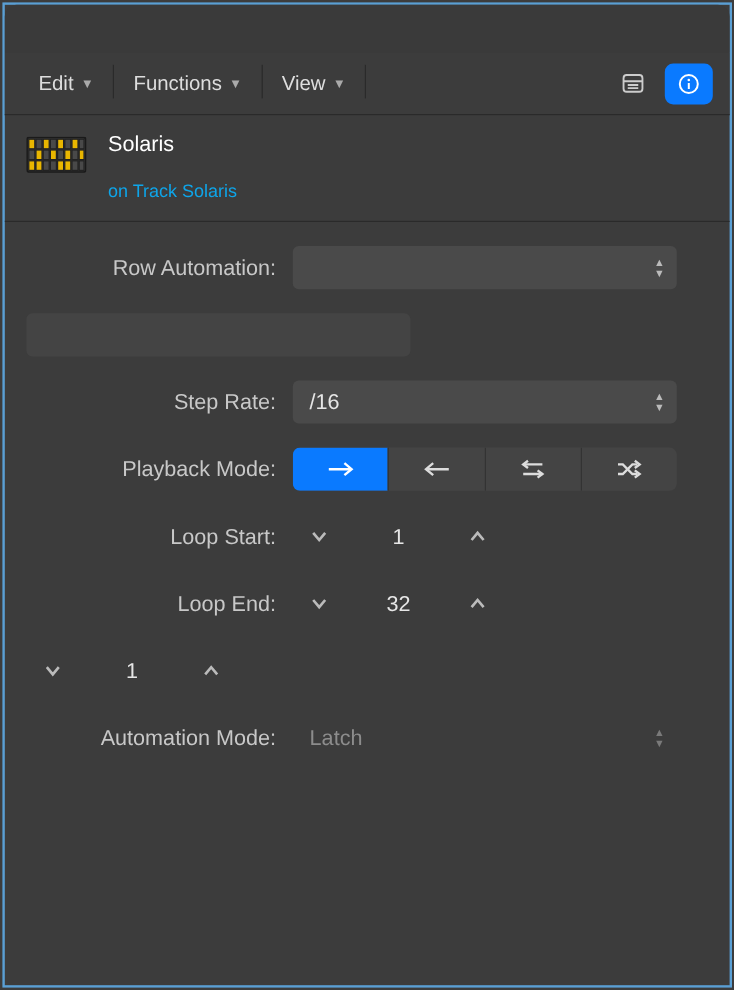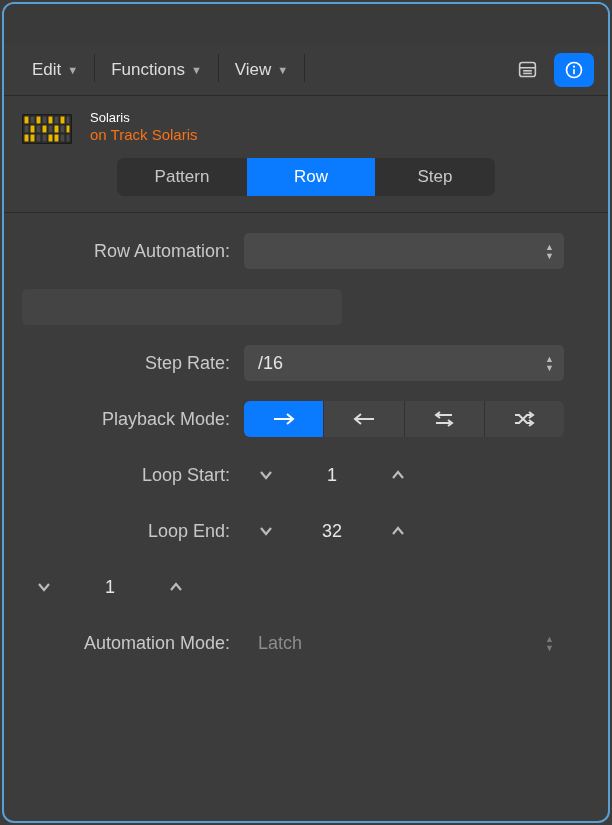--- a/index.html
+++ b/index.html
@@ -13,7 +13,7 @@
     width: 608px;
     height: 821px;
     margin: 2px;
-    border-radius: 12px;
+    border-radius: 0;
     border: 2px solid #5a9fd4;
     background: #3c3c3c;
     display: flex;

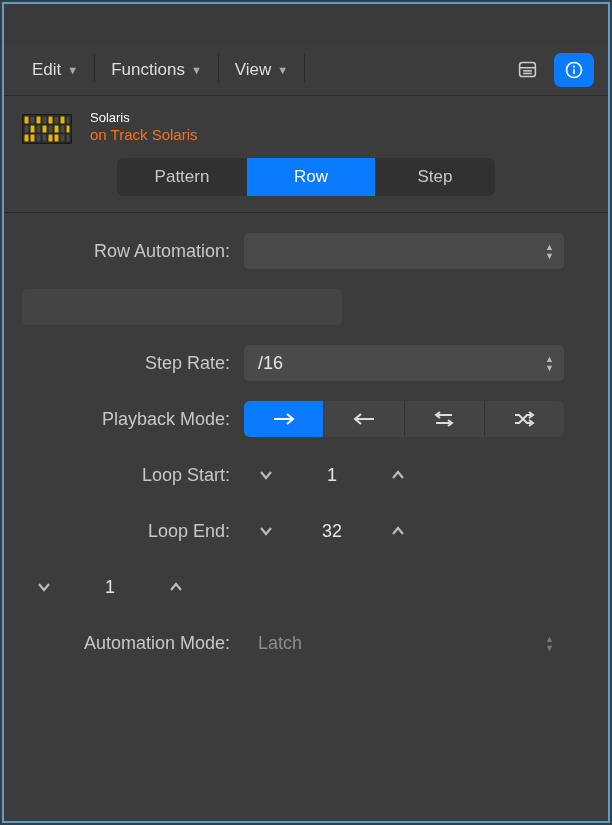--- a/index.html
+++ b/index.html
@@ -87,7 +87,7 @@
   .track-icon svg .frame { fill:none; stroke:#1a1a1a; stroke-width:1.5; }
   .header .title {
     color: #fff;
-    font-size: 13px;
+    font-size: 18px;
     font-weight: 500;
   }
   .header .subtitle {

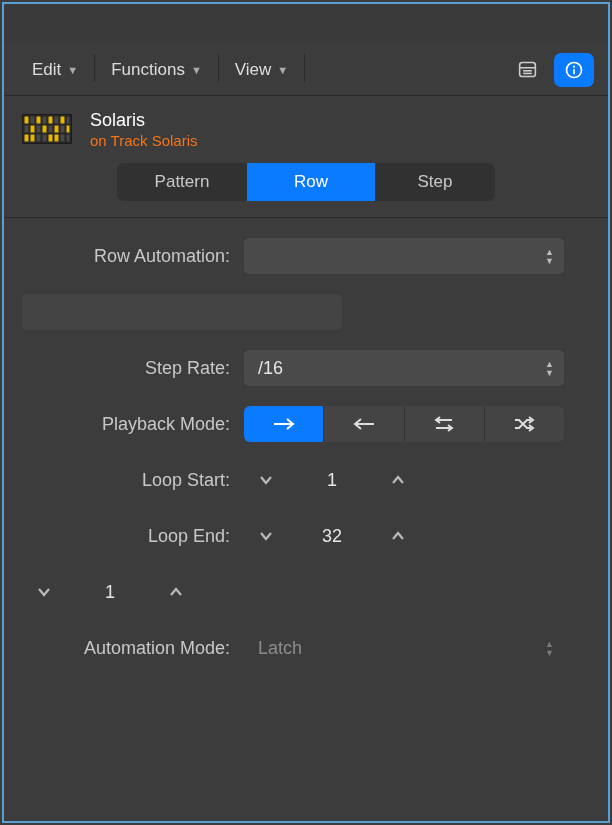--- a/index.html
+++ b/index.html
@@ -91,9 +91,9 @@
     font-weight: 500;
   }
   .header .subtitle {
-    color: #f97316;
+    color: #0ea5e9;
     font-size: 15px;
-    margin-top: 1px;
+    margin-top: 20px;
   }
 
   .tab-bar {

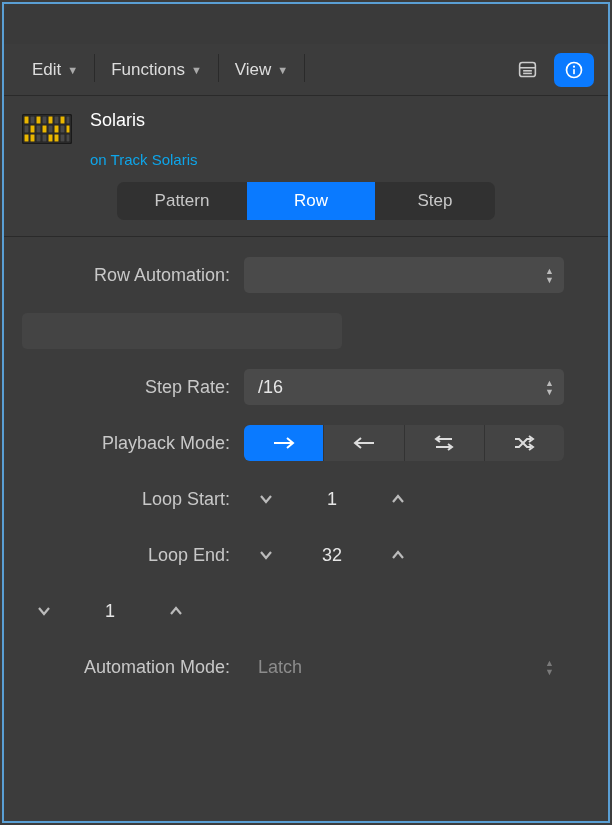--- a/index.html
+++ b/index.html
@@ -278,11 +278,6 @@
     </div>
   </div>
 
-  <div class="tab-bar">
-    <div class="tab">Pattern</div>
-    <div class="tab active">Row</div>
-    <div class="tab">Step</div>
-  </div>
 
   <div class="content-divider"></div>
 

